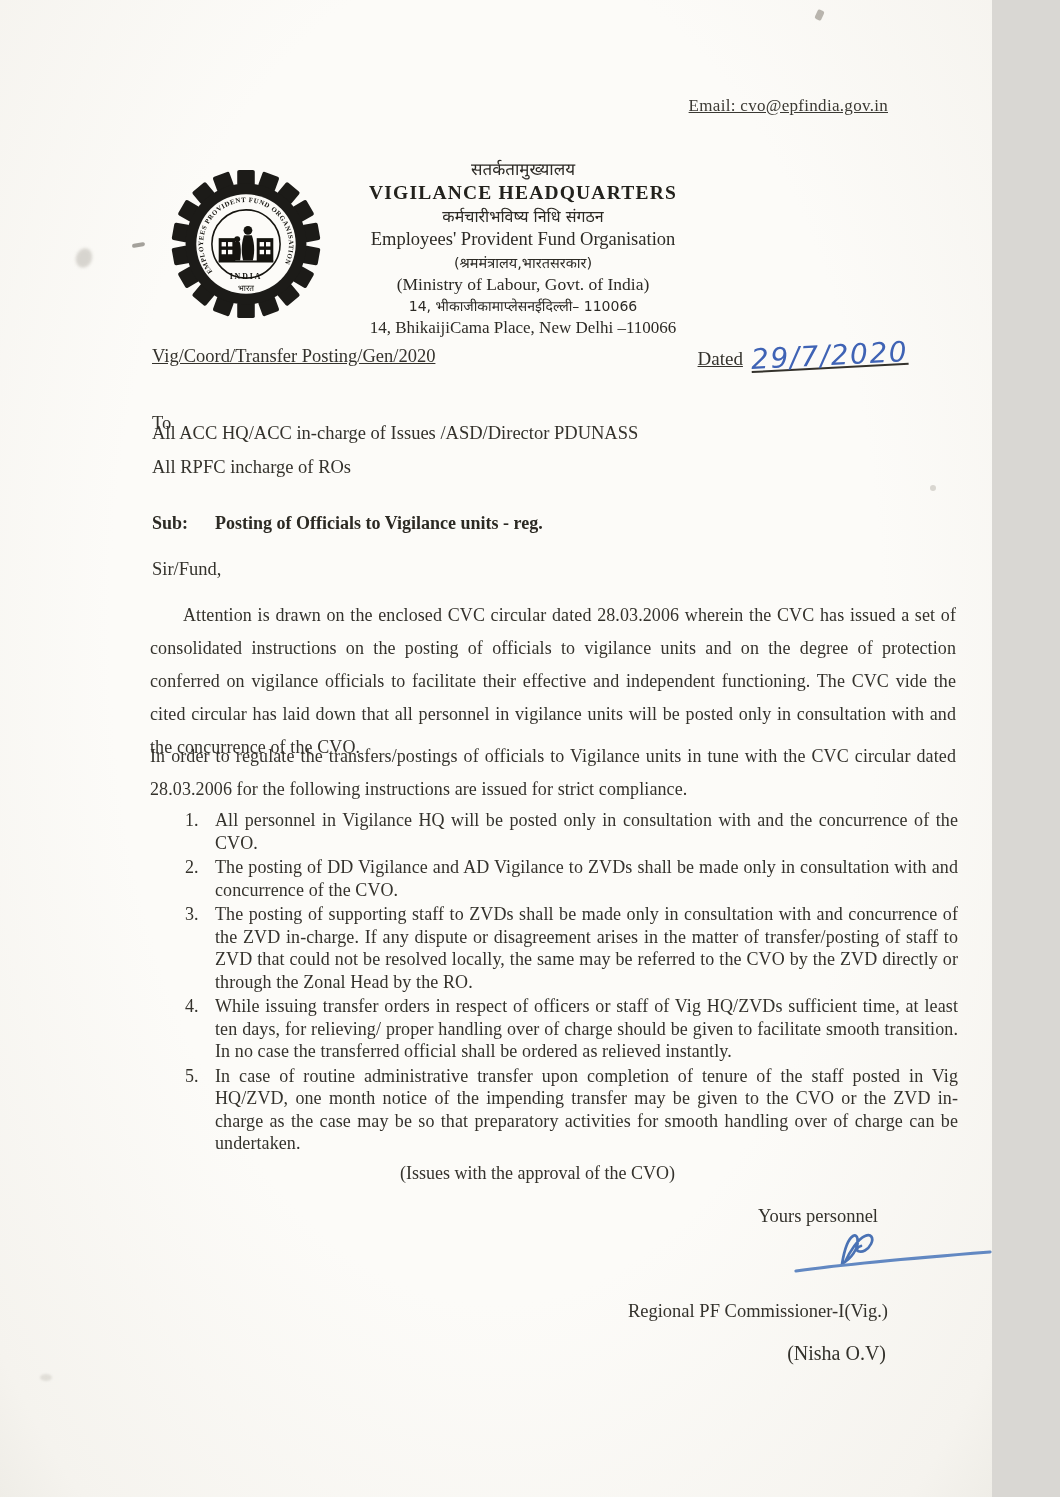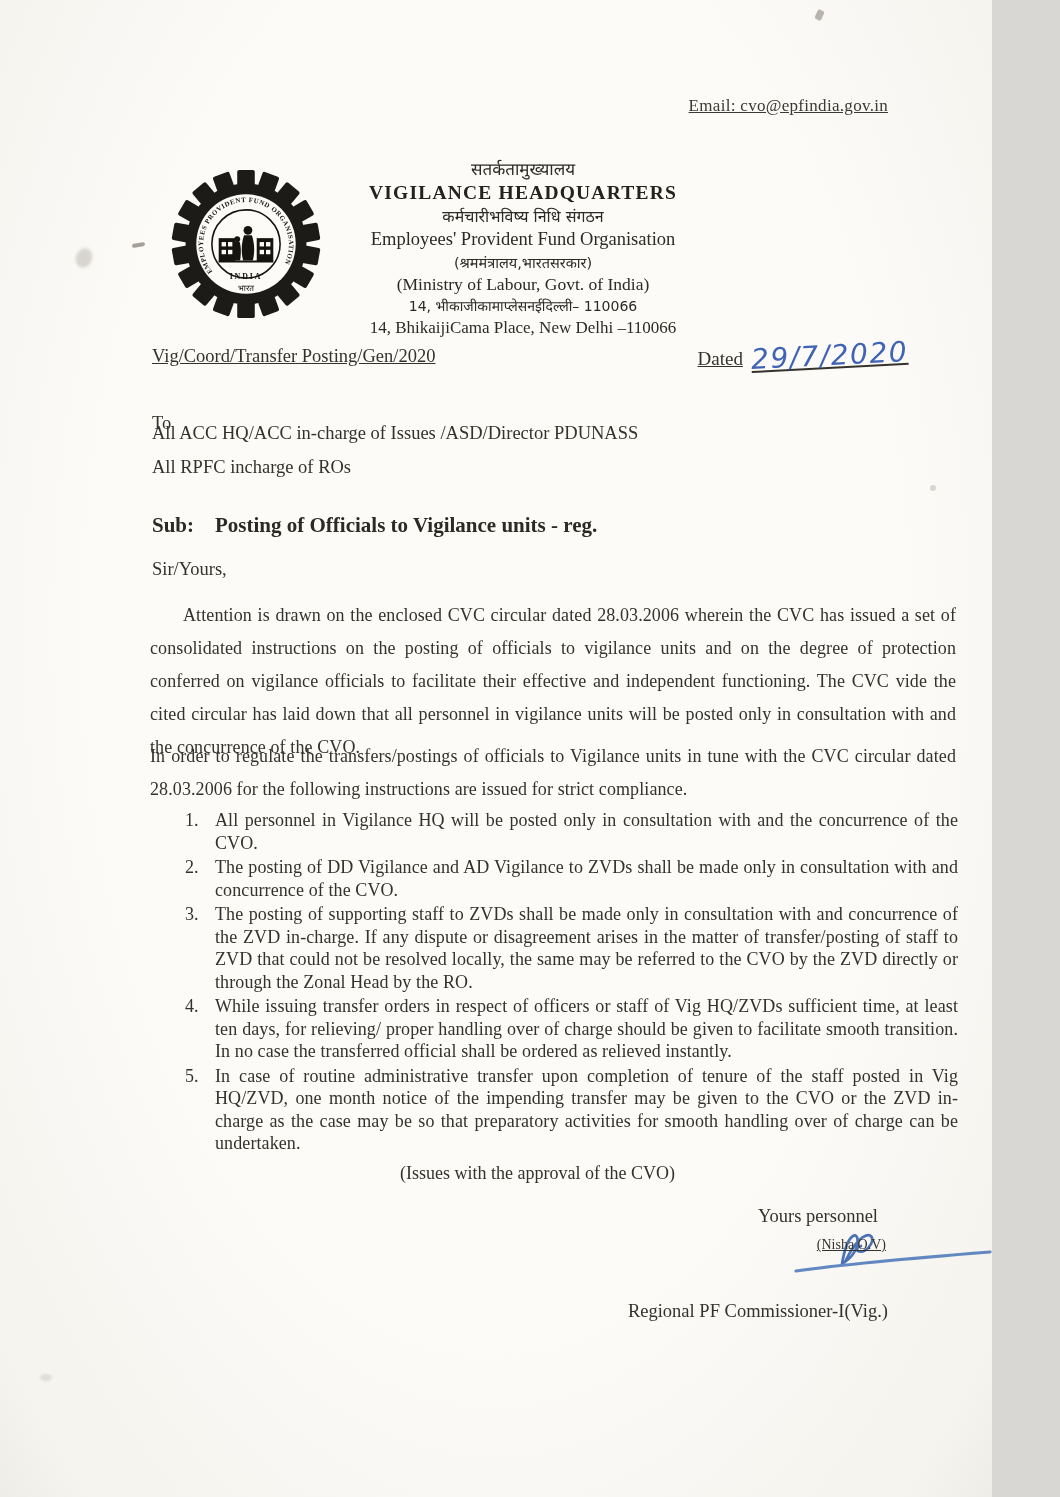--- a/index.html
+++ b/index.html
@@ -33,7 +33,7 @@
   .to-line{top:413px;left:152px;font-size:18.5px;}
   .addr1{top:423px;left:152px;font-size:18.5px;}
   .addr2{top:457px;left:152px;font-size:18.5px;}
-  .subject-row{top:513px;left:152px;font-size:21px;font-weight:bold;color:#2c2a24;display:flex;align-items:flex-end;}
+  .subject-row{top:513px;left:152px;font-size:18px;font-weight:bold;color:#2c2a24;display:flex;align-items:flex-end;}
   .subject-label{width:63px;flex:none;}
   .salutation{top:559px;left:152px;font-size:18.5px;}
   .para{left:150px;width:806px;font-size:18px;line-height:33px;text-align:justify;letter-spacing:.1px;}

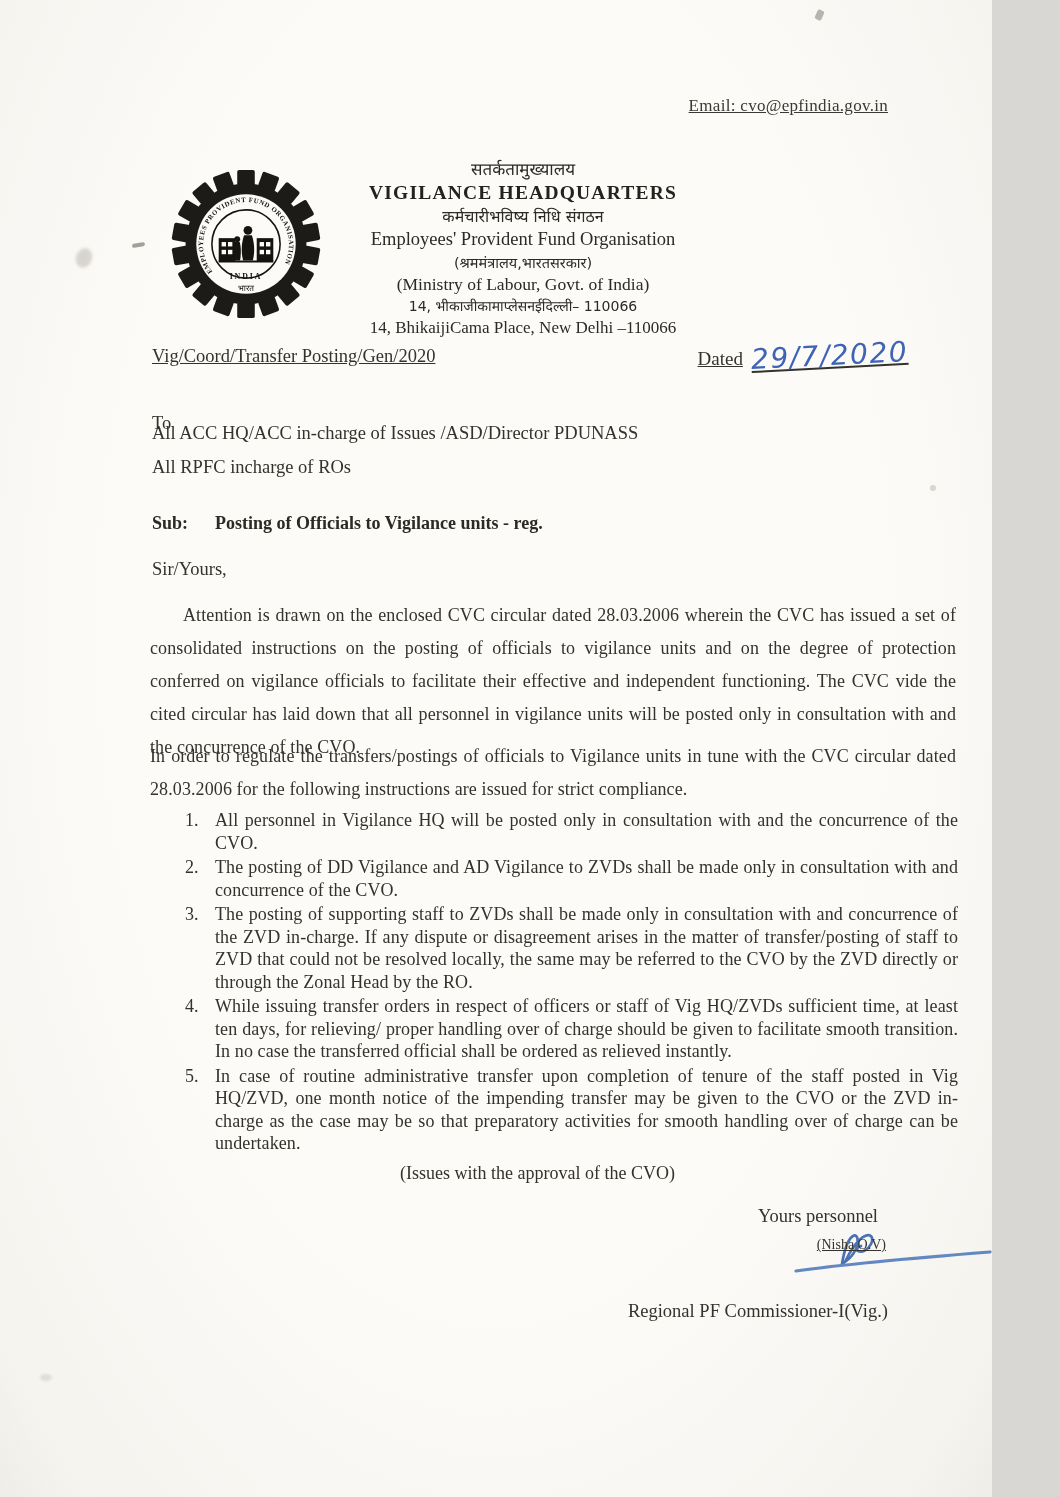--- a/index.html
+++ b/index.html
@@ -151,7 +151,7 @@
     <span>Posting of Officials to Vigilance units - reg.</span>
   </div>
 
-  <div class="abs salutation">Sir/Yours,</div>
+  <div class="abs salutation">Sir/Fund,</div>
 
   <div class="abs para p1">Attention is drawn on the enclosed CVC circular dated 28.03.2006 wherein the CVC has issued a set of consolidated instructions on the posting of officials to vigilance units and on the degree of protection conferred on vigilance officials to facilitate their effective and independent functioning. The CVC vide the cited circular has laid down that all personnel in vigilance units will be posted only in consultation with and the concurrence of the CVO.</div>
   <div class="abs para p2">In order to regulate the transfers/postings of officials to Vigilance units in tune with the CVC circular dated 28.03.2006 for the following instructions are issued for strict compliance.</div>

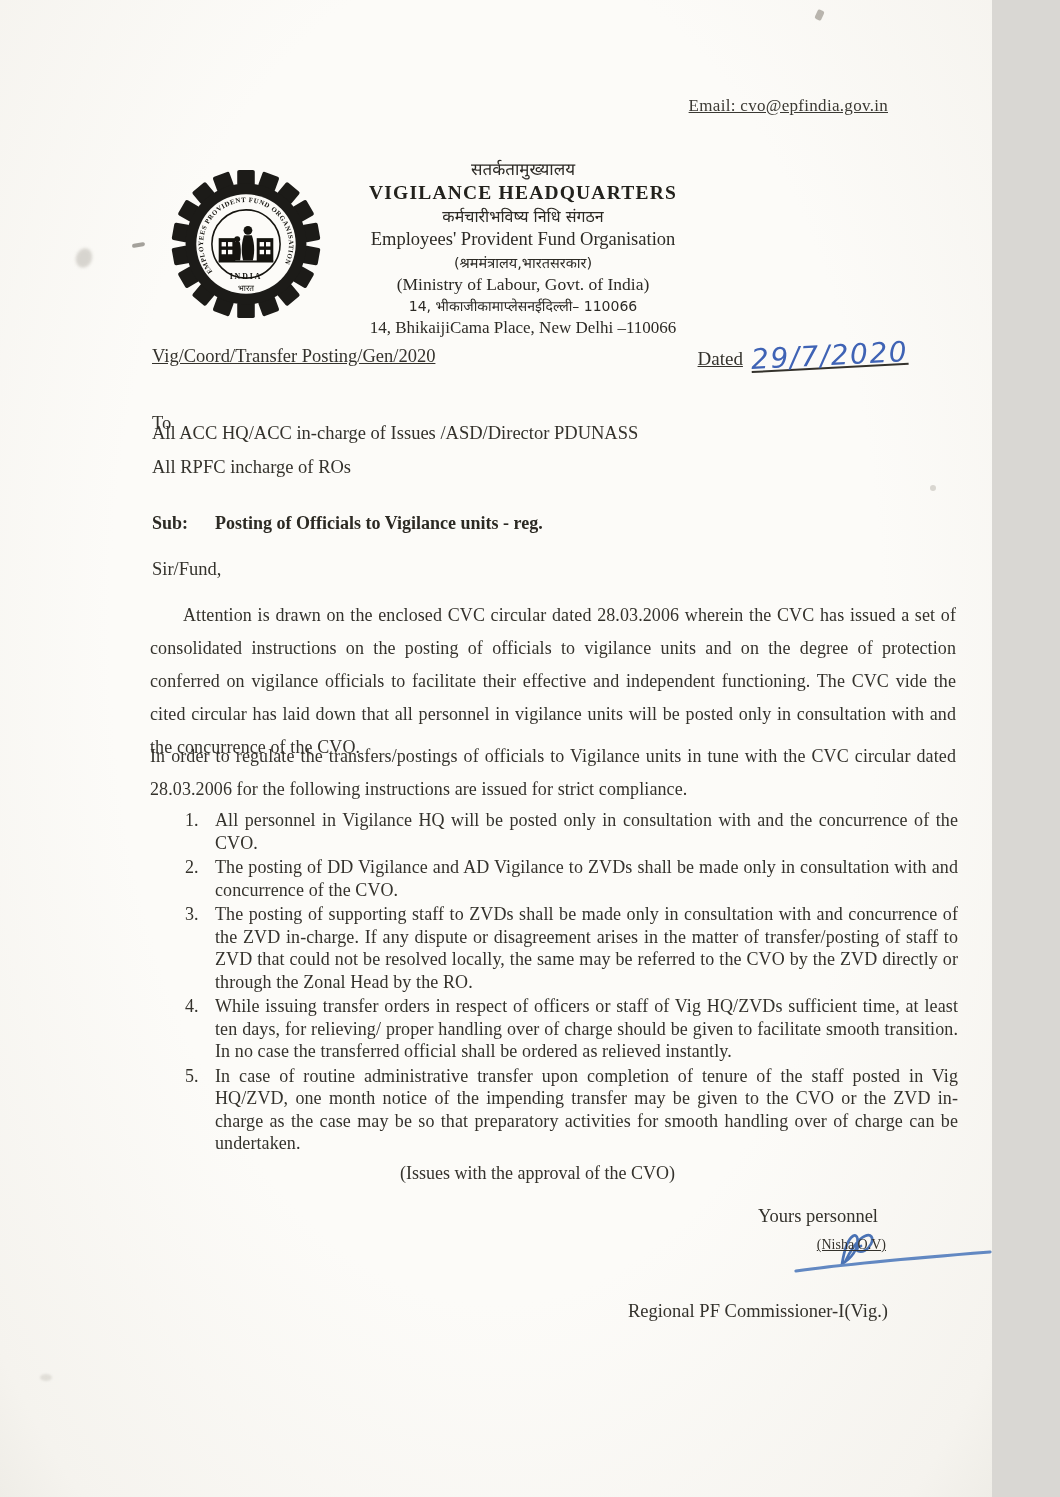--- a/index.html
+++ b/index.html
@@ -46,7 +46,7 @@
   .approval-note{top:1163px;left:400px;font-size:18px;}
   .valediction{top:1206px;right:114px;font-size:18.5px;}
   .signature{top:1224px;left:790px;width:205px;height:55px;}
-  .signatory-name{top:1237px;right:106px;font-size:14px;text-decoration:underline;}
+  .signatory-name{top:1342px;right:106px;font-size:20px;}
   .signatory-title{top:1301px;right:104px;font-size:18.5px;}
   .smudge{border-radius:50%;pointer-events:none;}
   .sm1{top:248px;left:76px;width:16px;height:20px;background:#b6b2aa;opacity:.5;filter:blur(1.5px);transform:rotate(20deg);}

